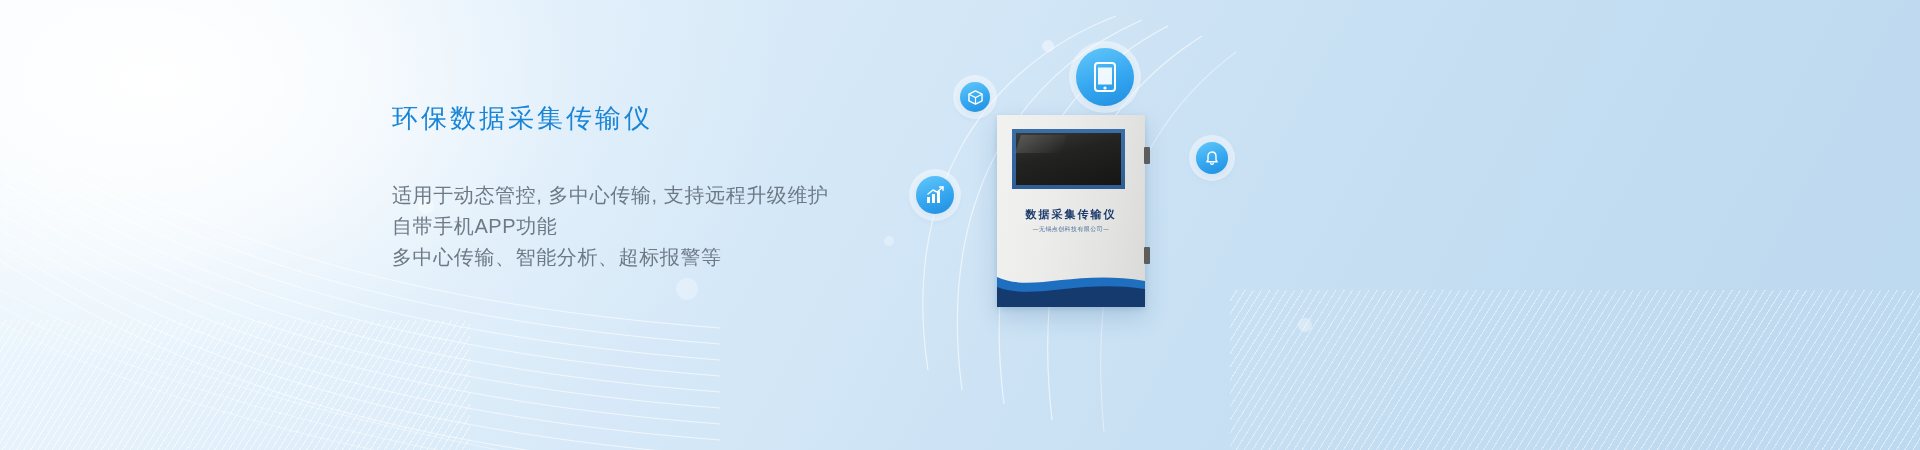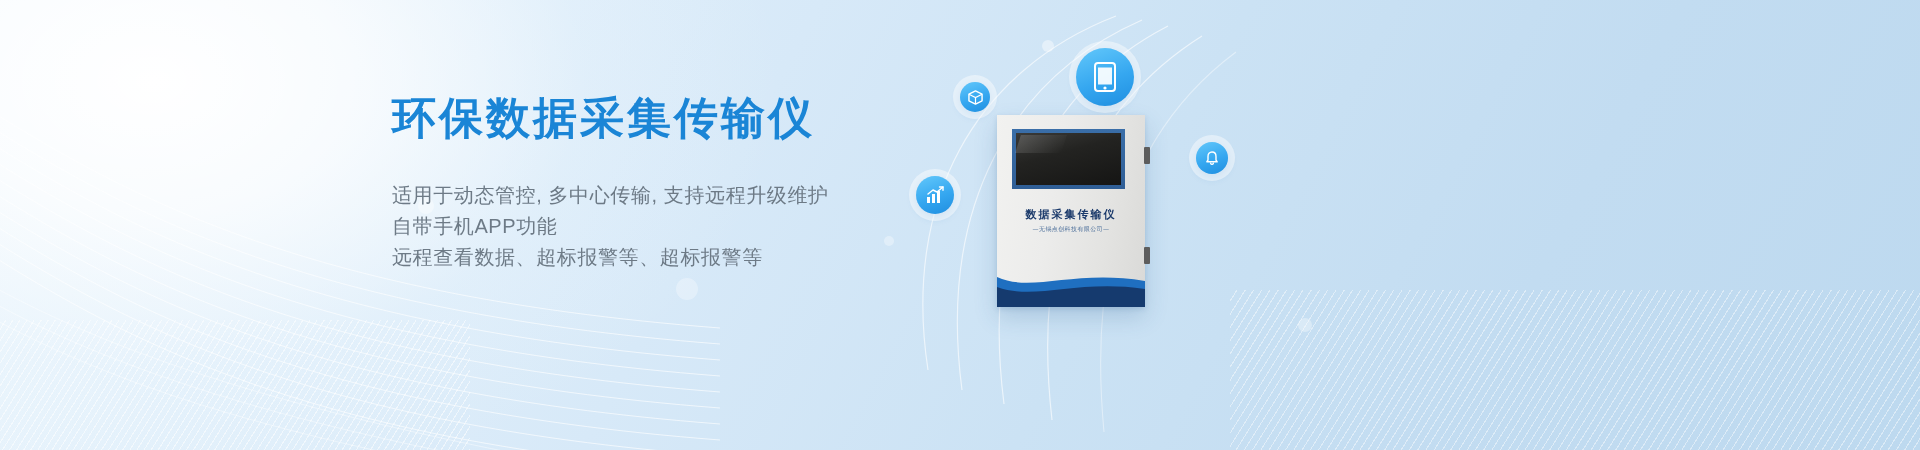--- a/index.html
+++ b/index.html
@@ -56,11 +56,11 @@
     width:560px;
   }
   .headline{
-    font-size:44px;
+    font-size:26px;
     line-height:52px;
     letter-spacing:3px;
     color:#1a85d6;
-    font-weight:700;
+    font-weight:400;
     white-space:nowrap;
   }
   .sub{

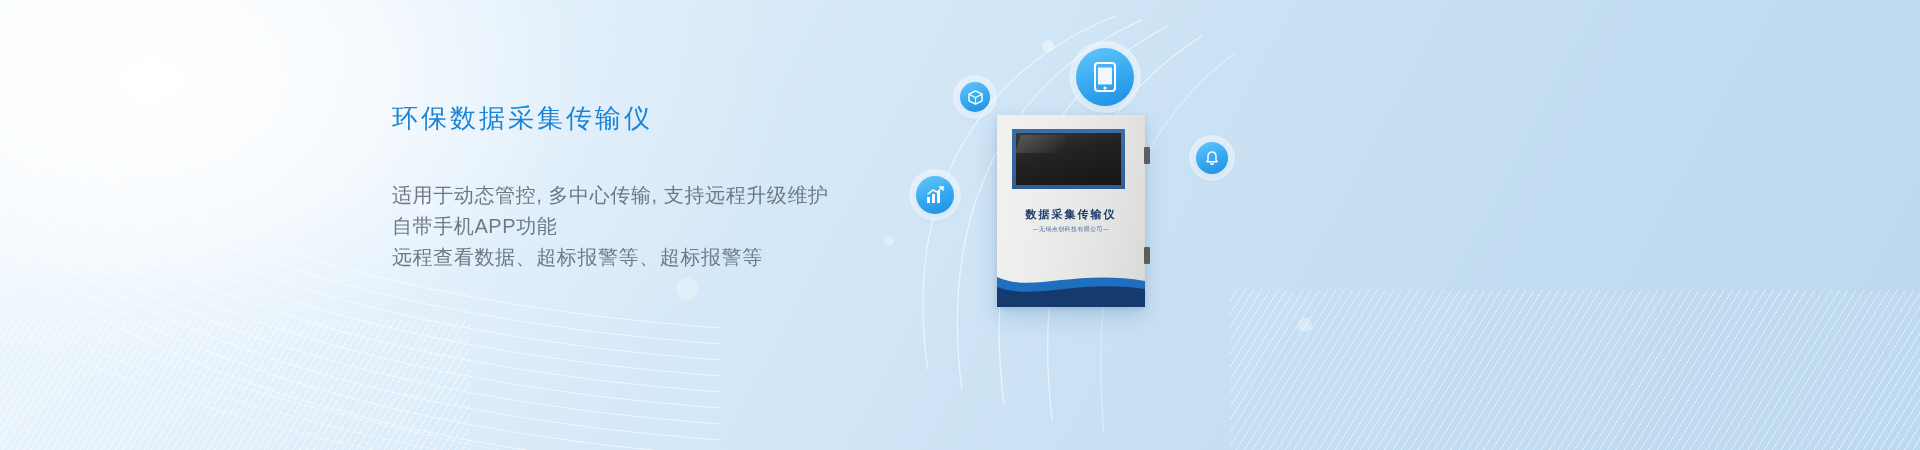--- a/index.html
+++ b/index.html
@@ -194,7 +194,7 @@
     <div class="sub">
       <p class="sub-line">适用于动态管控, 多中心传输, 支持远程升级维护</p>
       <p class="sub-line">自带手机APP功能</p>
-      <p class="sub-line">远程查看数据、超标报警等、超标报警等</p>
+      <p class="sub-line">多中心传输、智能分析、超标报警等</p>
     </div>
   </div>
 

